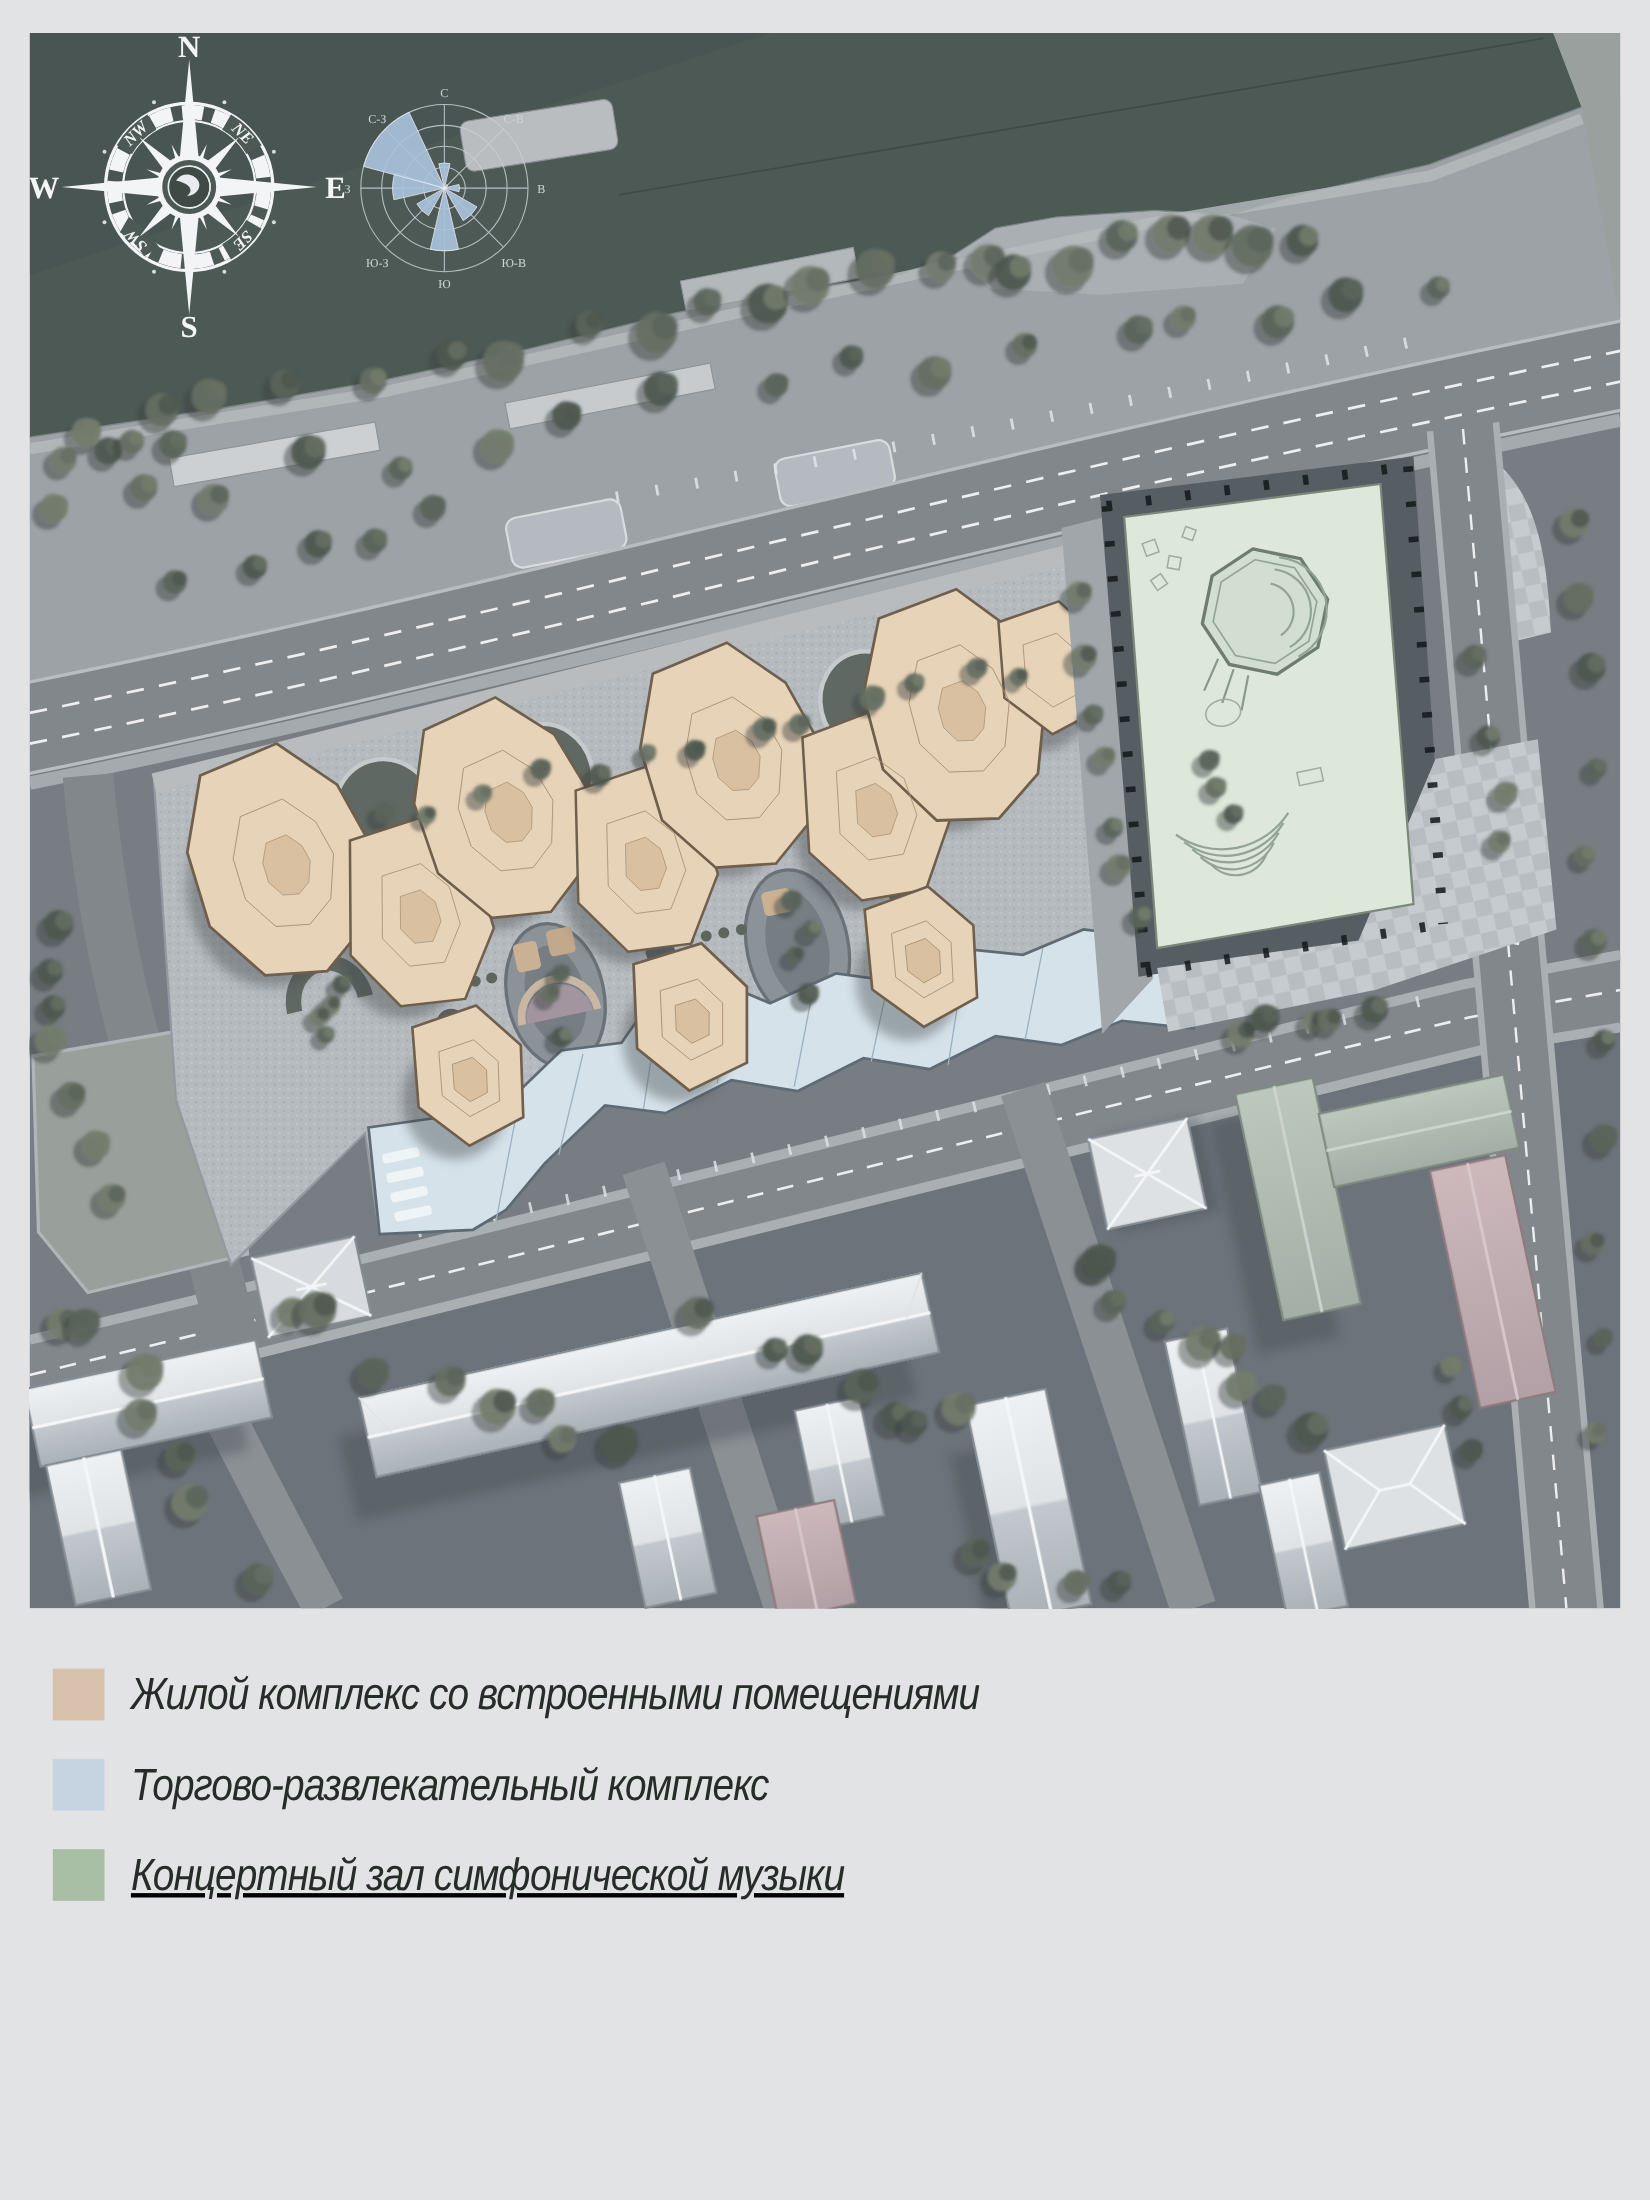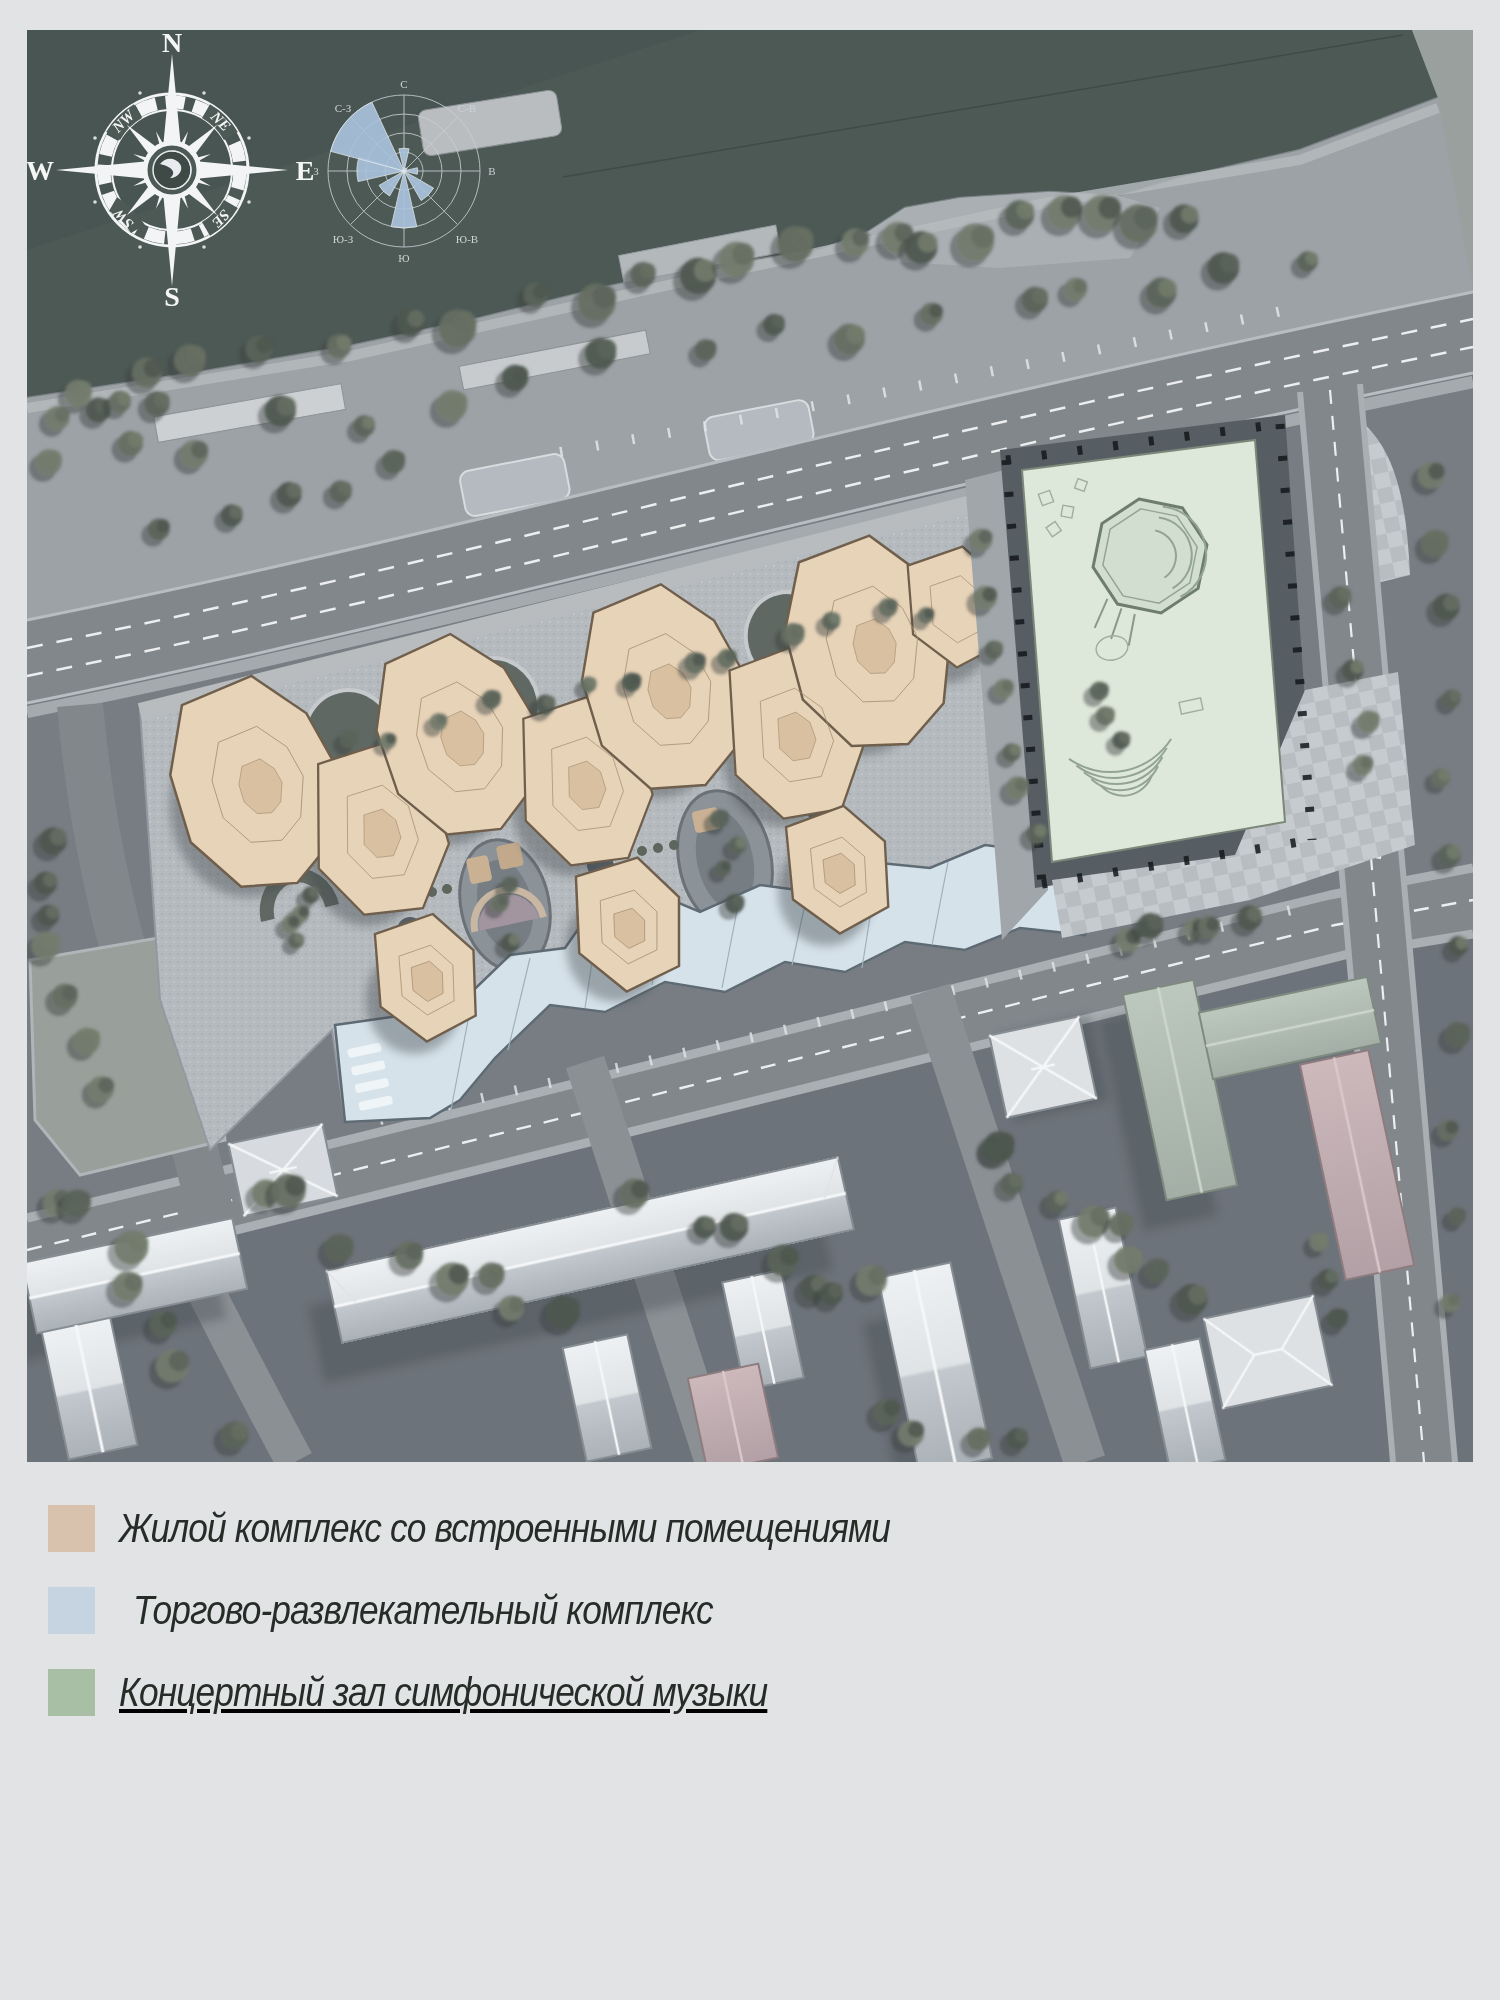--- a/index.html
+++ b/index.html
@@ -7,7 +7,7 @@
         font-family:"Liberation Sans",sans-serif;}
   .map-svg{position:absolute;left:0;top:0;}
   .legend{position:absolute;left:48px;top:1505px;width:1200px;}
-  .legend-row{position:absolute;left:0;display:flex;align-items:center;}
+  .legend-row{position:absolute;left:0;display:flex;align-items:center;margin-top:12px;}
   .legend-row.r0{top:0;}
   .legend-row.r1{top:82px;gap:14px;}
   .legend-row.r2{top:164px;text-decoration:underline;}

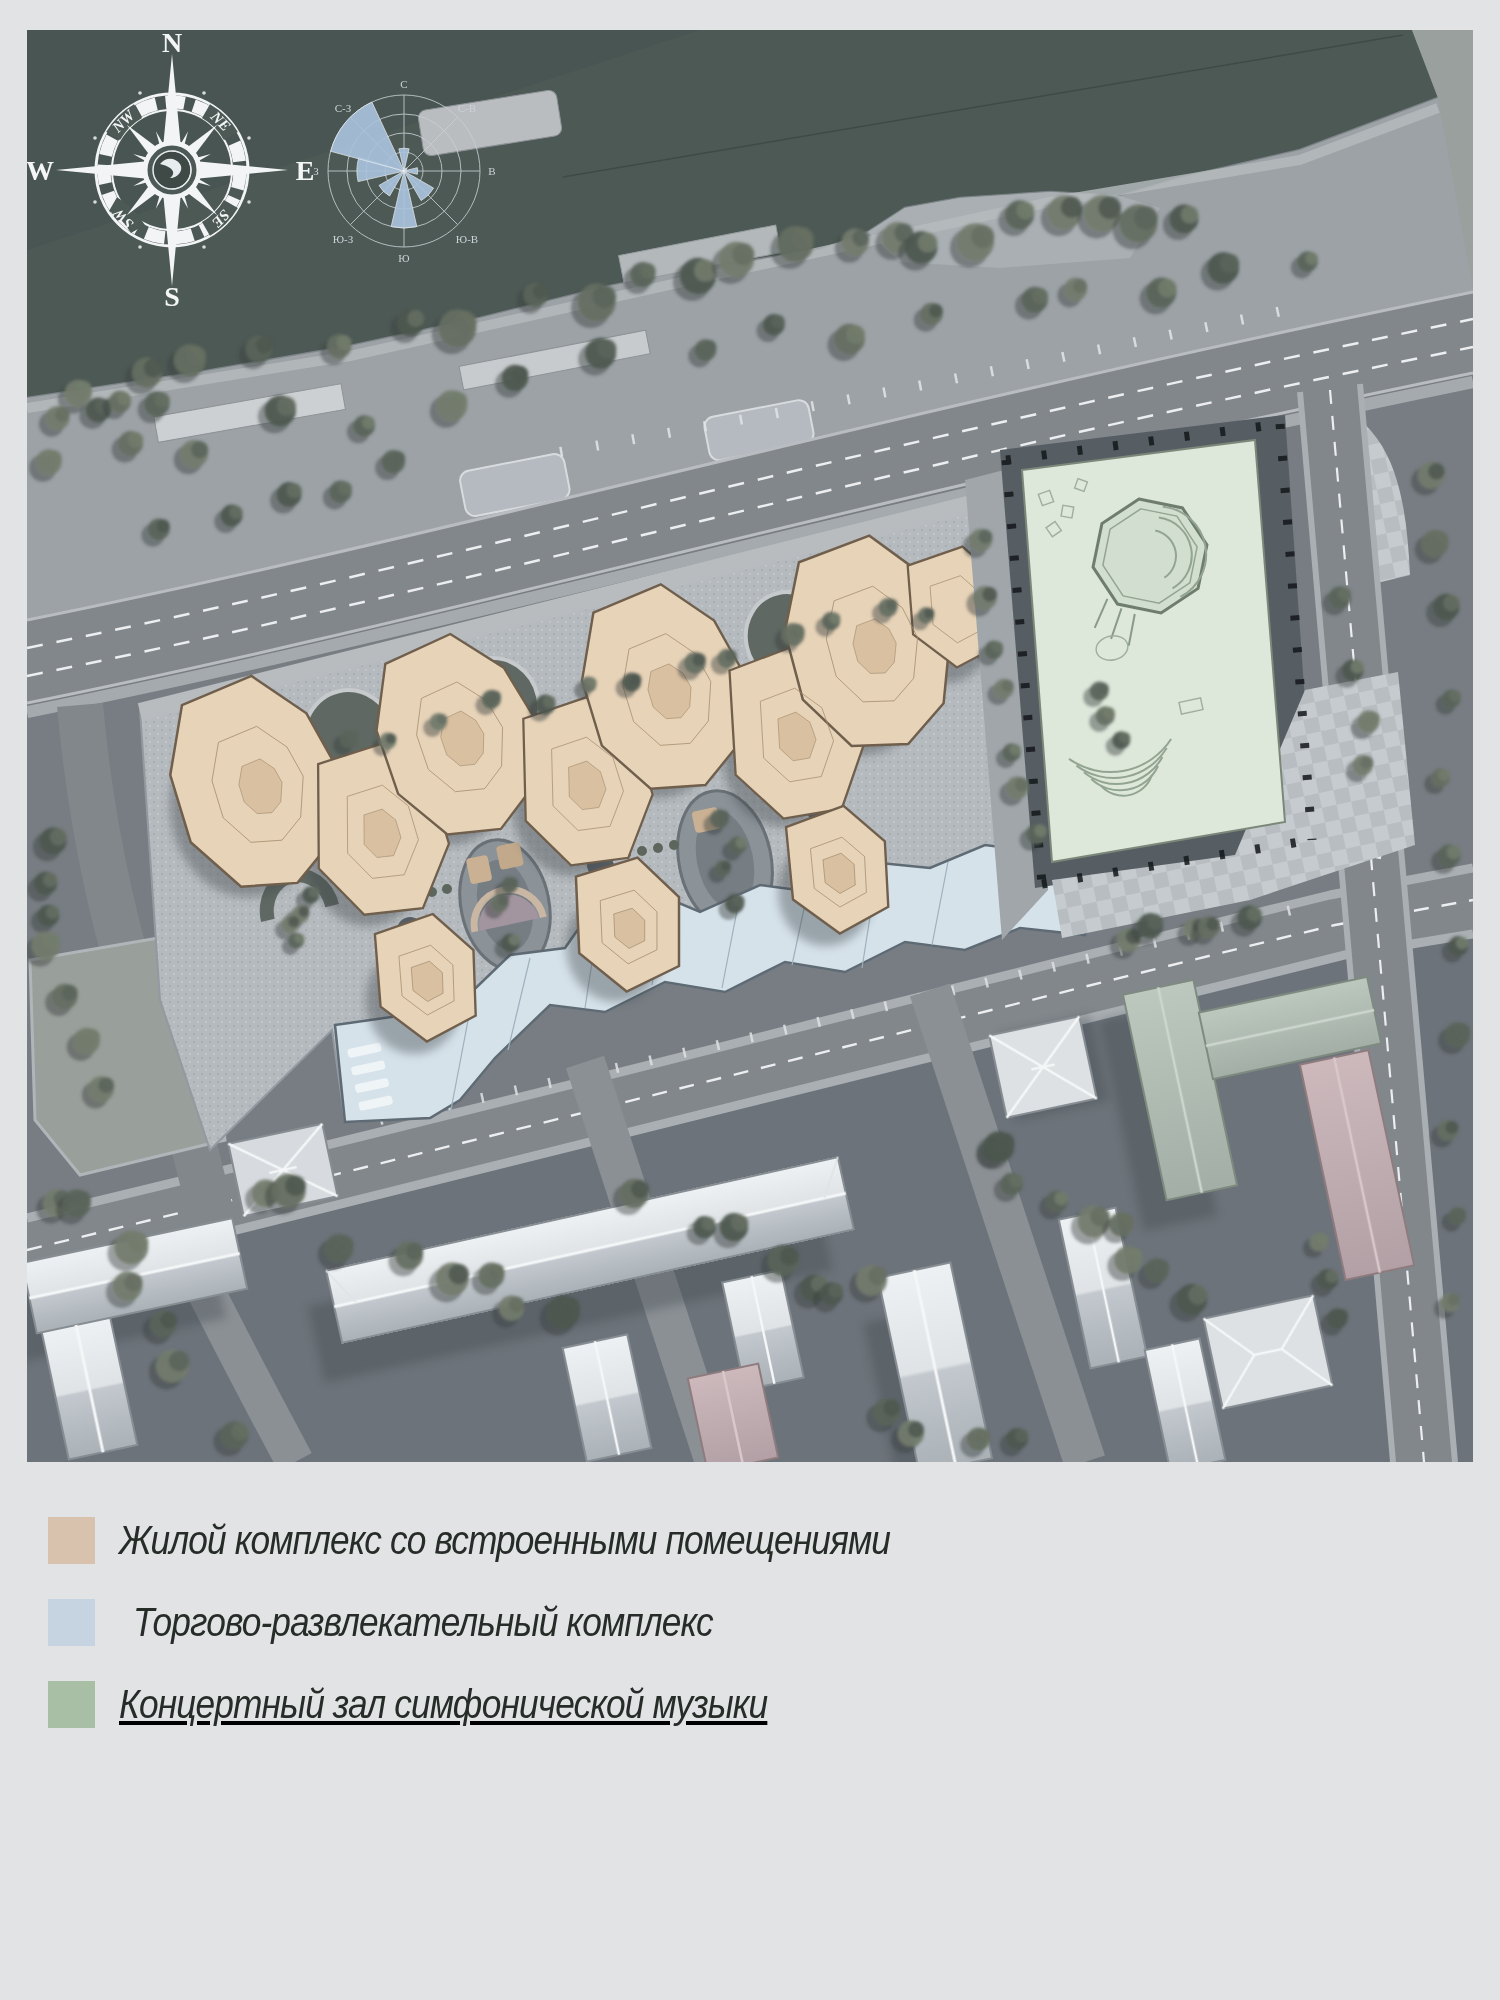--- a/index.html
+++ b/index.html
@@ -9,7 +9,7 @@
   .legend{position:absolute;left:48px;top:1505px;width:1200px;}
   .legend-row{position:absolute;left:0;display:flex;align-items:center;margin-top:12px;}
   .legend-row.r0{top:0;}
-  .legend-row.r1{top:82px;gap:14px;}
+  .legend-row.r1{top:82px;}
   .legend-row.r2{top:164px;text-decoration:underline;}
   .swatch{width:47px;height:47px;flex:0 0 47px;}
   .legend-label{margin-left:24px;font-size:41px;font-style:italic;color:#262c27;

